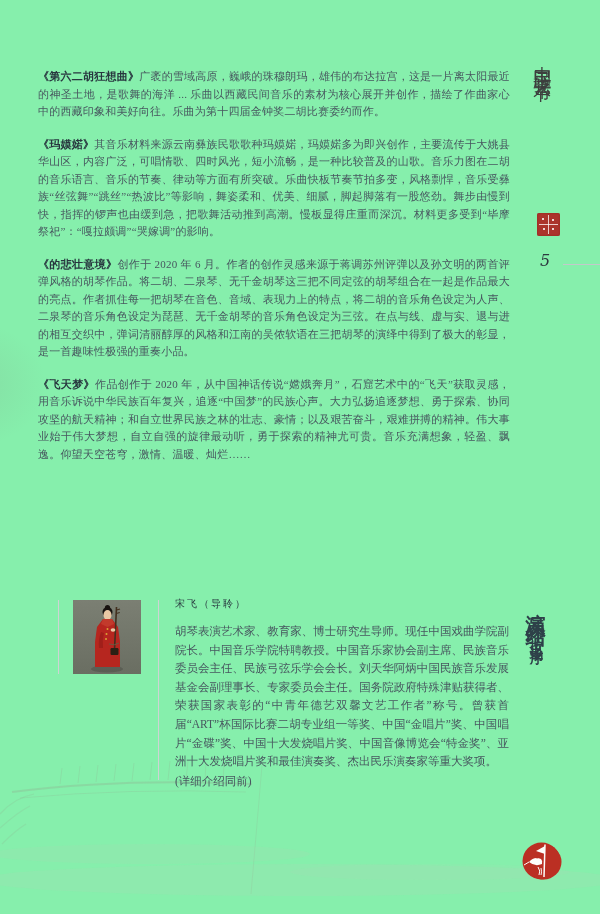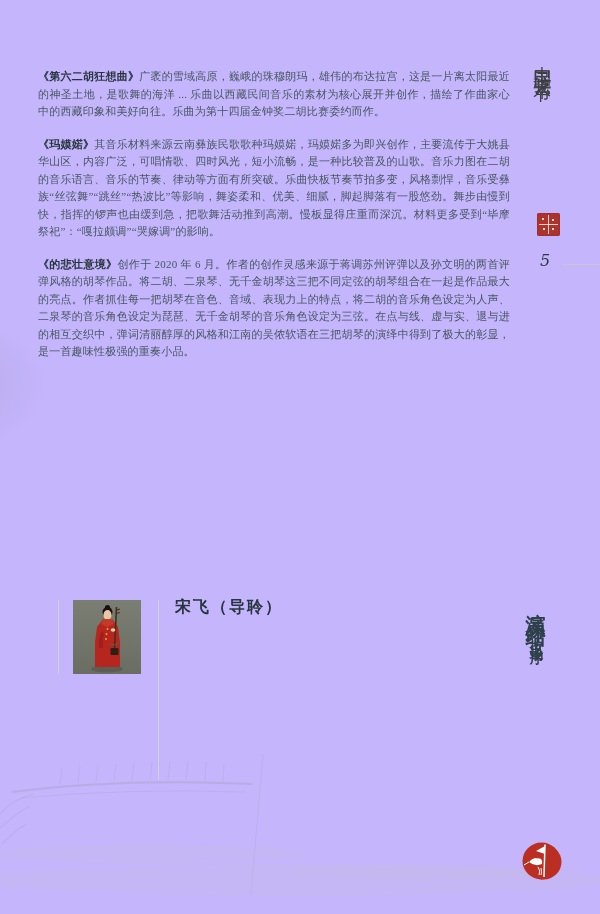--- a/index.html
+++ b/index.html
@@ -5,7 +5,7 @@
   html,body{margin:0;padding:0;background:#e9e9e9;}
   .page{
     position:relative;width:600px;height:914px;margin:0 auto;
-    background:#c4b5fd;overflow:hidden;
+    background:#86efac;overflow:hidden;
     font-family:"Liberation Serif","DejaVu Serif",serif;
   }
 

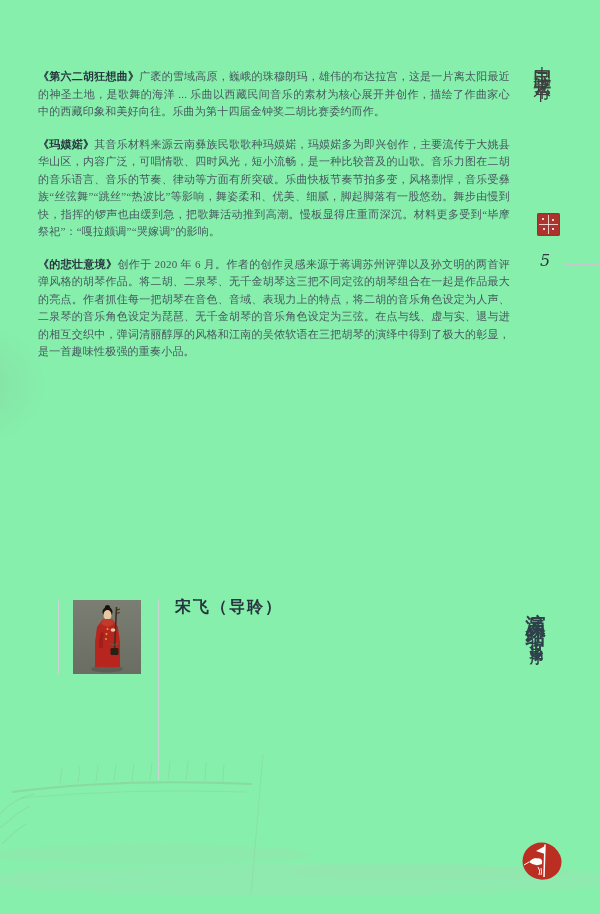--- a/index.html
+++ b/index.html
@@ -112,6 +112,7 @@
     <p class="program"><span class="ptitle">《第六二胡狂想曲》</span><span>广袤的雪域高原，巍峨的珠穆朗玛，雄伟的布达拉宫，这是一片离太阳最近的神圣土地，是歌舞的海洋 ... 乐曲以西藏民间音乐的素材为核心展开并创作，描绘了作曲家心中的西藏印象和美好向往。乐曲为第十四届金钟奖二胡比赛委约而作。</span></p>
     <p class="program"><span class="ptitle">《玛嫫婼》</span><span>其音乐材料来源云南彝族民歌歌种玛嫫婼，玛嫫婼多为即兴创作，主要流传于大姚县华山区，内容广泛，可唱情歌、四时风光，短小流畅，是一种比较普及的山歌。音乐力图在二胡的音乐语言、音乐的节奏、律动等方面有所突破。乐曲快板节奏节拍多变，风格剽悍，音乐受彝族“丝弦舞”“跳丝”“热波比”等影响，舞姿柔和、优美、细腻，脚起脚落有一股悠劲。舞步由慢到快，指挥的锣声也由缓到急，把歌舞活动推到高潮。慢板显得庄重而深沉。材料更多受到“毕摩祭祀”：“嘎拉颇调”“哭嫁调”的影响。</span></p>
     <p class="program"><span class="ptitle">《的悲壮意境》</span><span>创作于 2020 年 6 月。作者的创作灵感来源于蒋调苏州评弹以及孙文明的两首评弹风格的胡琴作品。将二胡、二泉琴、无千金胡琴这三把不同定弦的胡琴组合在一起是作品最大的亮点。作者抓住每一把胡琴在音色、音域、表现力上的特点，将二胡的音乐角色设定为人声、二泉琴的音乐角色设定为琵琶、无千金胡琴的音乐角色设定为三弦。在点与线、虚与实、退与进的相互交织中，弹词清丽醇厚的风格和江南的吴侬软语在三把胡琴的演绎中得到了极大的彰显，是一首趣味性极强的重奏小品。</span></p>
+    <p class="program"><span class="ptitle">《飞天梦》</span><span>作品创作于 2020 年，从中国神话传说“嫦娥奔月”，石窟艺术中的“飞天”获取灵感，用音乐诉说中华民族百年复兴，追逐“中国梦”的民族心声。大力弘扬追逐梦想、勇于探索、协同攻坚的航天精神；和自立世界民族之林的壮志、豪情；以及艰苦奋斗，艰难拼搏的精神。伟大事业始于伟大梦想，自立自强的旋律最动听，勇于探索的精神尤可贵。音乐充满想象，轻盈、飘逸。仰望天空苍穹，激情、温暖、灿烂……</span></p>
   </section>
 
   <div class="photo-rule"></div>

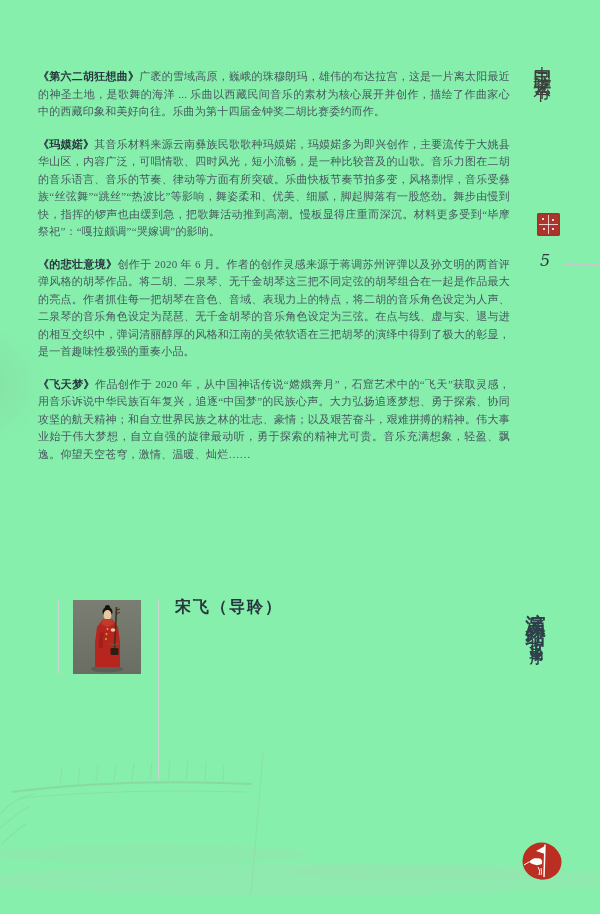--- a/index.html
+++ b/index.html
@@ -24,7 +24,7 @@
   .bio-rule{position:absolute;left:158px;top:600px;width:1px;height:180px;background:#ced3d4;}
   .bio{position:absolute;left:175px;top:597px;width:334px;}
   .bio h3{
-    margin:0 0 11px 0;font-size:16px;font-weight:bold;
+    margin:0 0 11px 0;font-size:10px;font-weight:normal;
     color:#27363e;letter-spacing:2px;
   }
   .bio .biotext{

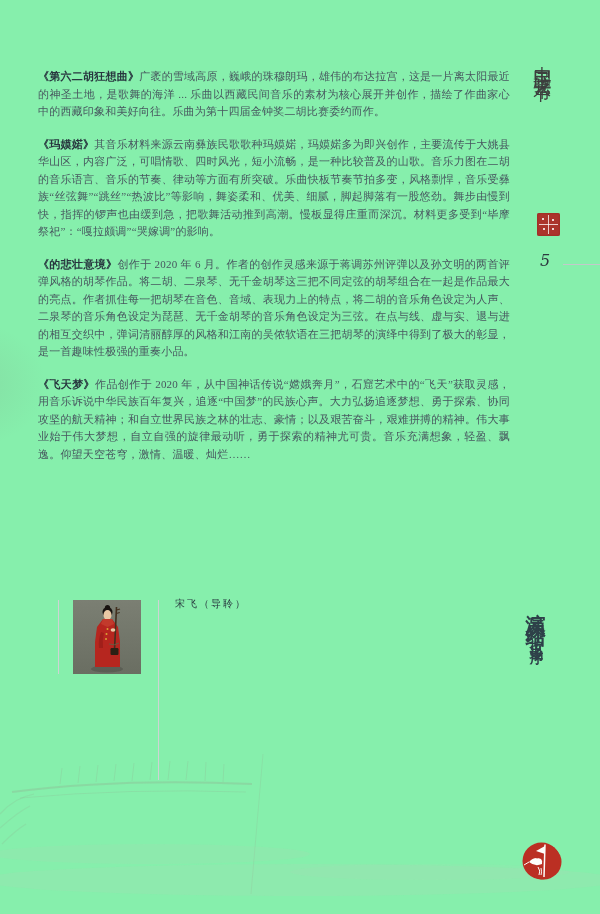--- a/index.html
+++ b/index.html
@@ -149,6 +149,7 @@
 
   <div class="bio">
     <h3>宋飞（导聆）</h3>
+    <p class="biotext">胡琴表演艺术家、教育家、博士研究生导师。现任中国戏曲学院副院长。中国音乐学院特聘教授。中国音乐家协会副主席、民族音乐委员会主任、民族弓弦乐学会会长。刘天华阿炳中国民族音乐发展基金会副理事长、专家委员会主任。国务院政府特殊津贴获得者、荣获国家表彰的“中青年德艺双馨文艺工作者”称号。曾获首届“ART”杯国际比赛二胡专业组一等奖、中国“金唱片”奖、中国唱片“金碟”奖、中国十大发烧唱片奖、中国音像博览会“特金奖”、亚洲十大发烧唱片奖和最佳演奏奖、杰出民乐演奏家等重大奖项。</p>
   </div>
 
   <div class="calligraphy">中国弓弦艺术节</div>

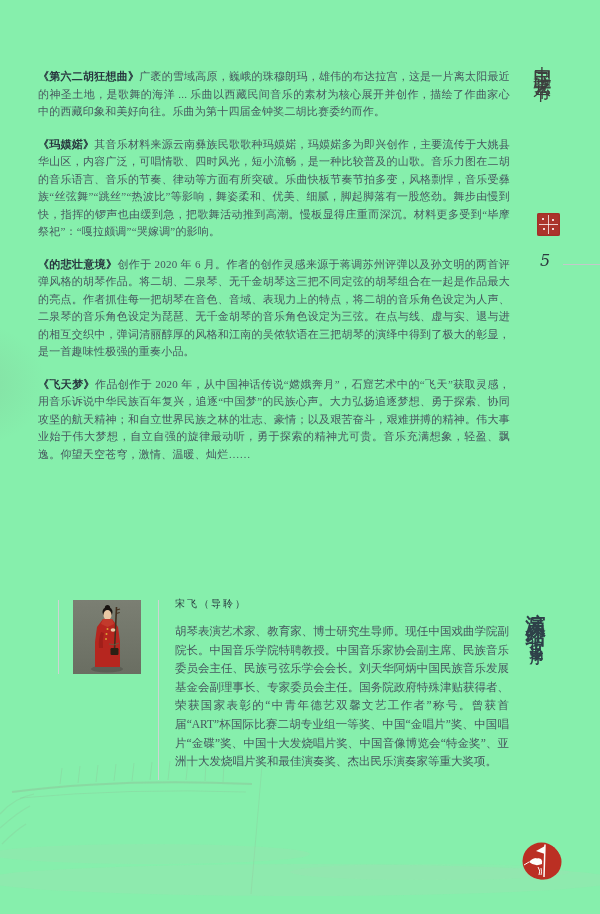--- a/index.html
+++ b/index.html
@@ -150,6 +150,7 @@
   <div class="bio">
     <h3>宋飞（导聆）</h3>
     <p class="biotext">胡琴表演艺术家、教育家、博士研究生导师。现任中国戏曲学院副院长。中国音乐学院特聘教授。中国音乐家协会副主席、民族音乐委员会主任、民族弓弦乐学会会长。刘天华阿炳中国民族音乐发展基金会副理事长、专家委员会主任。国务院政府特殊津贴获得者、荣获国家表彰的“中青年德艺双馨文艺工作者”称号。曾获首届“ART”杯国际比赛二胡专业组一等奖、中国“金唱片”奖、中国唱片“金碟”奖、中国十大发烧唱片奖、中国音像博览会“特金奖”、亚洲十大发烧唱片奖和最佳演奏奖、杰出民乐演奏家等重大奖项。</p>
+    <p class="note">(详细介绍同前)</p>
   </div>
 
   <div class="calligraphy">中国弓弦艺术节</div>

